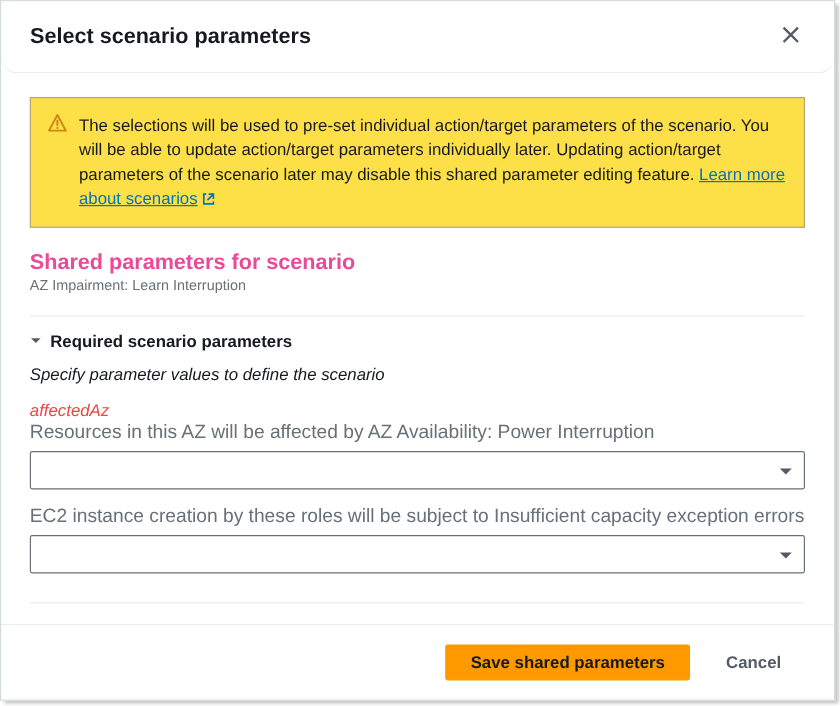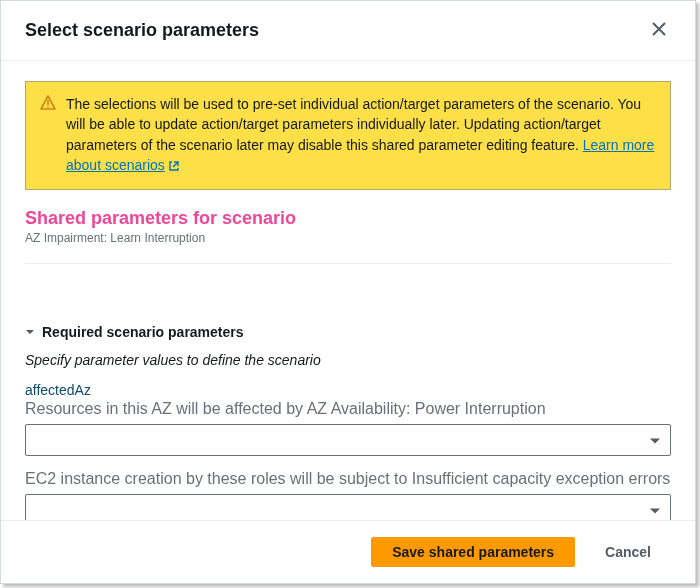--- a/index.html
+++ b/index.html
@@ -29,6 +29,7 @@
       align-items: center;
       padding: 16px 24px;
       border-bottom: 1px solid #eaeded;
+      border-radius: 13px;
     }
     .modal-title {
       font-size: 18px;

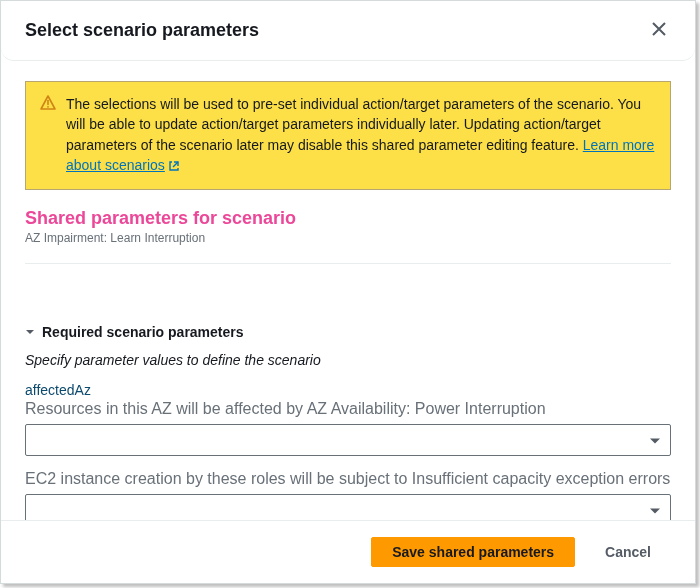--- a/index.html
+++ b/index.html
@@ -113,7 +113,6 @@
       align-items: center;
       gap: 7px;
       cursor: pointer;
-      margin-top: 48px;
     }
     .caret {
       display: inline-flex;

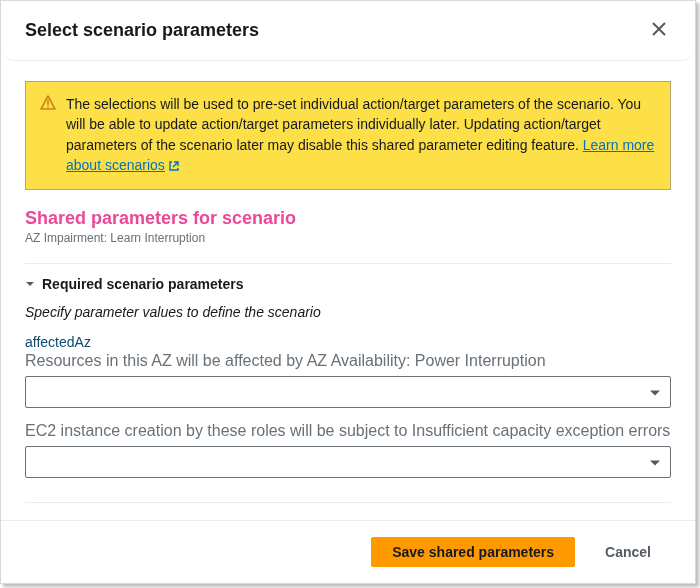--- a/index.html
+++ b/index.html
@@ -145,8 +145,9 @@
     }
     .field-label {
       font-size: 14px;
-      color: #0c4a6e;
+      color: #ef4444;
       margin-bottom: 2px;
+      font-style: italic;
     }
     .field-hint {
       font-size: 16px;

